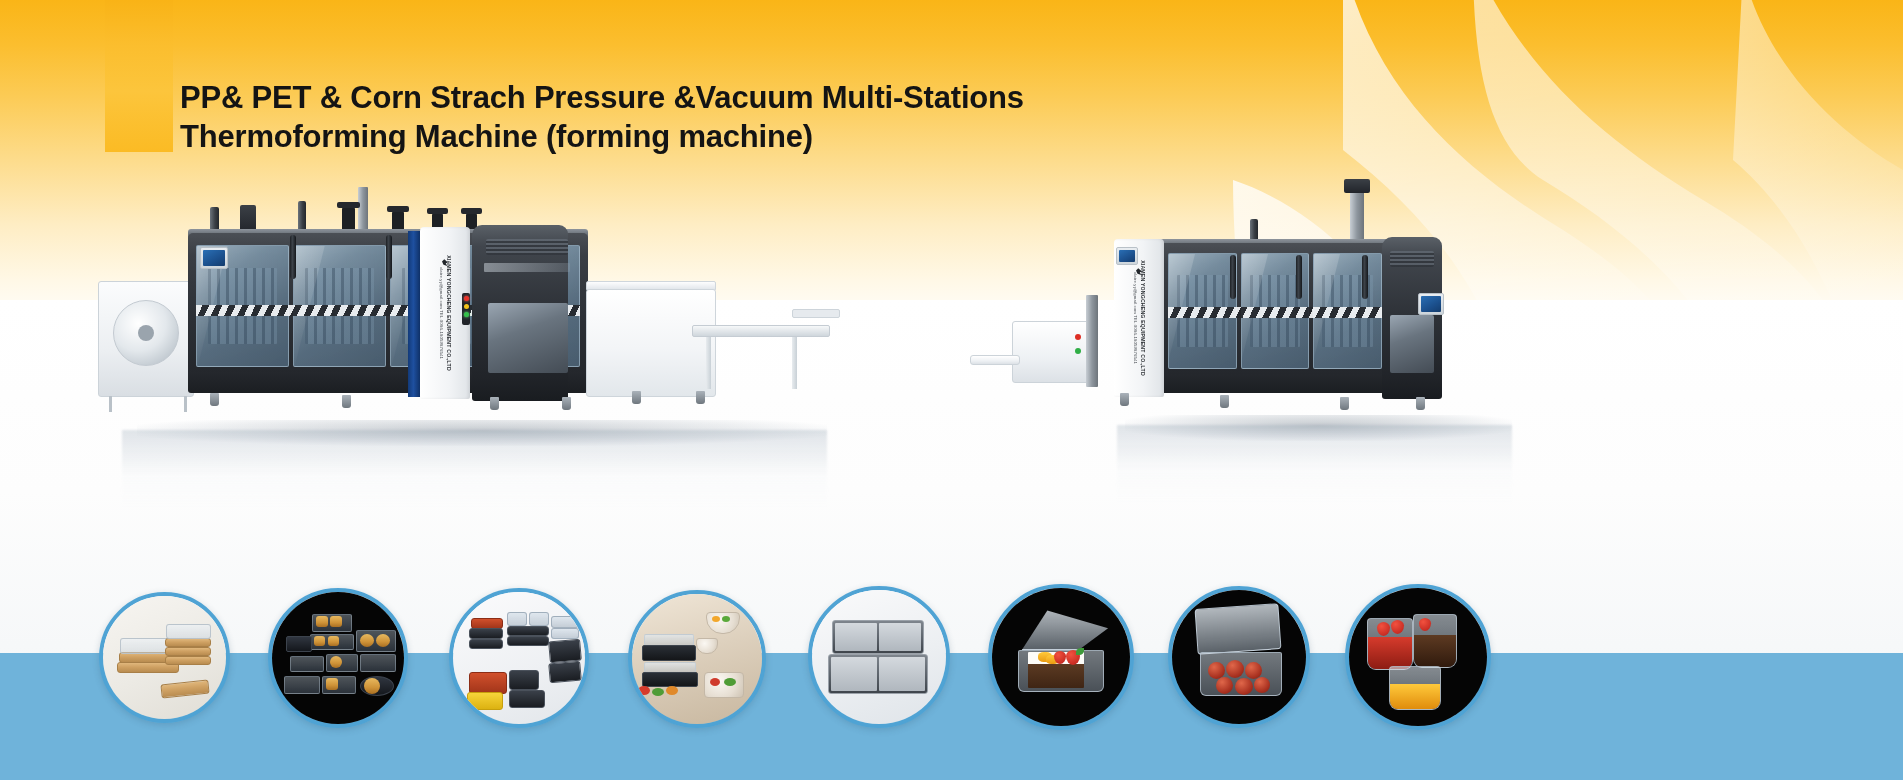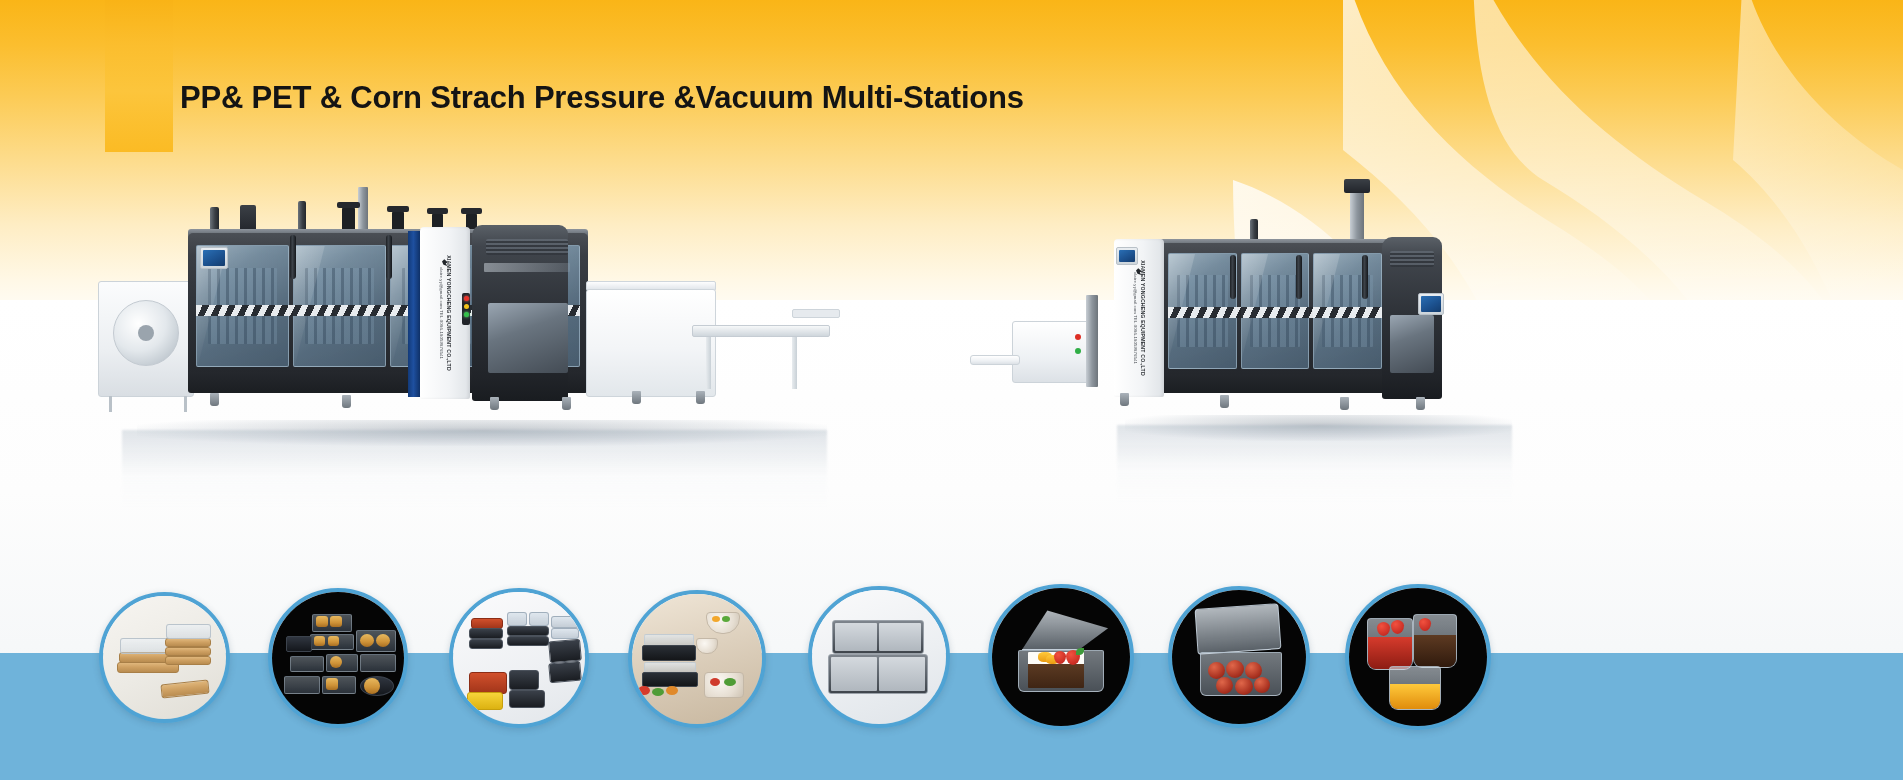--- a/index.html
+++ b/index.html
@@ -467,6 +467,7 @@
 
   <div class="title-block">
     <div class="title-line">PP&amp; PET &amp; Corn Strach Pressure &amp;Vacuum Multi-Stations</div>
+    <div class="title-line">Thermoforming Machine (forming machine)</div>
   </div>
 
   <div class="stage"></div>

